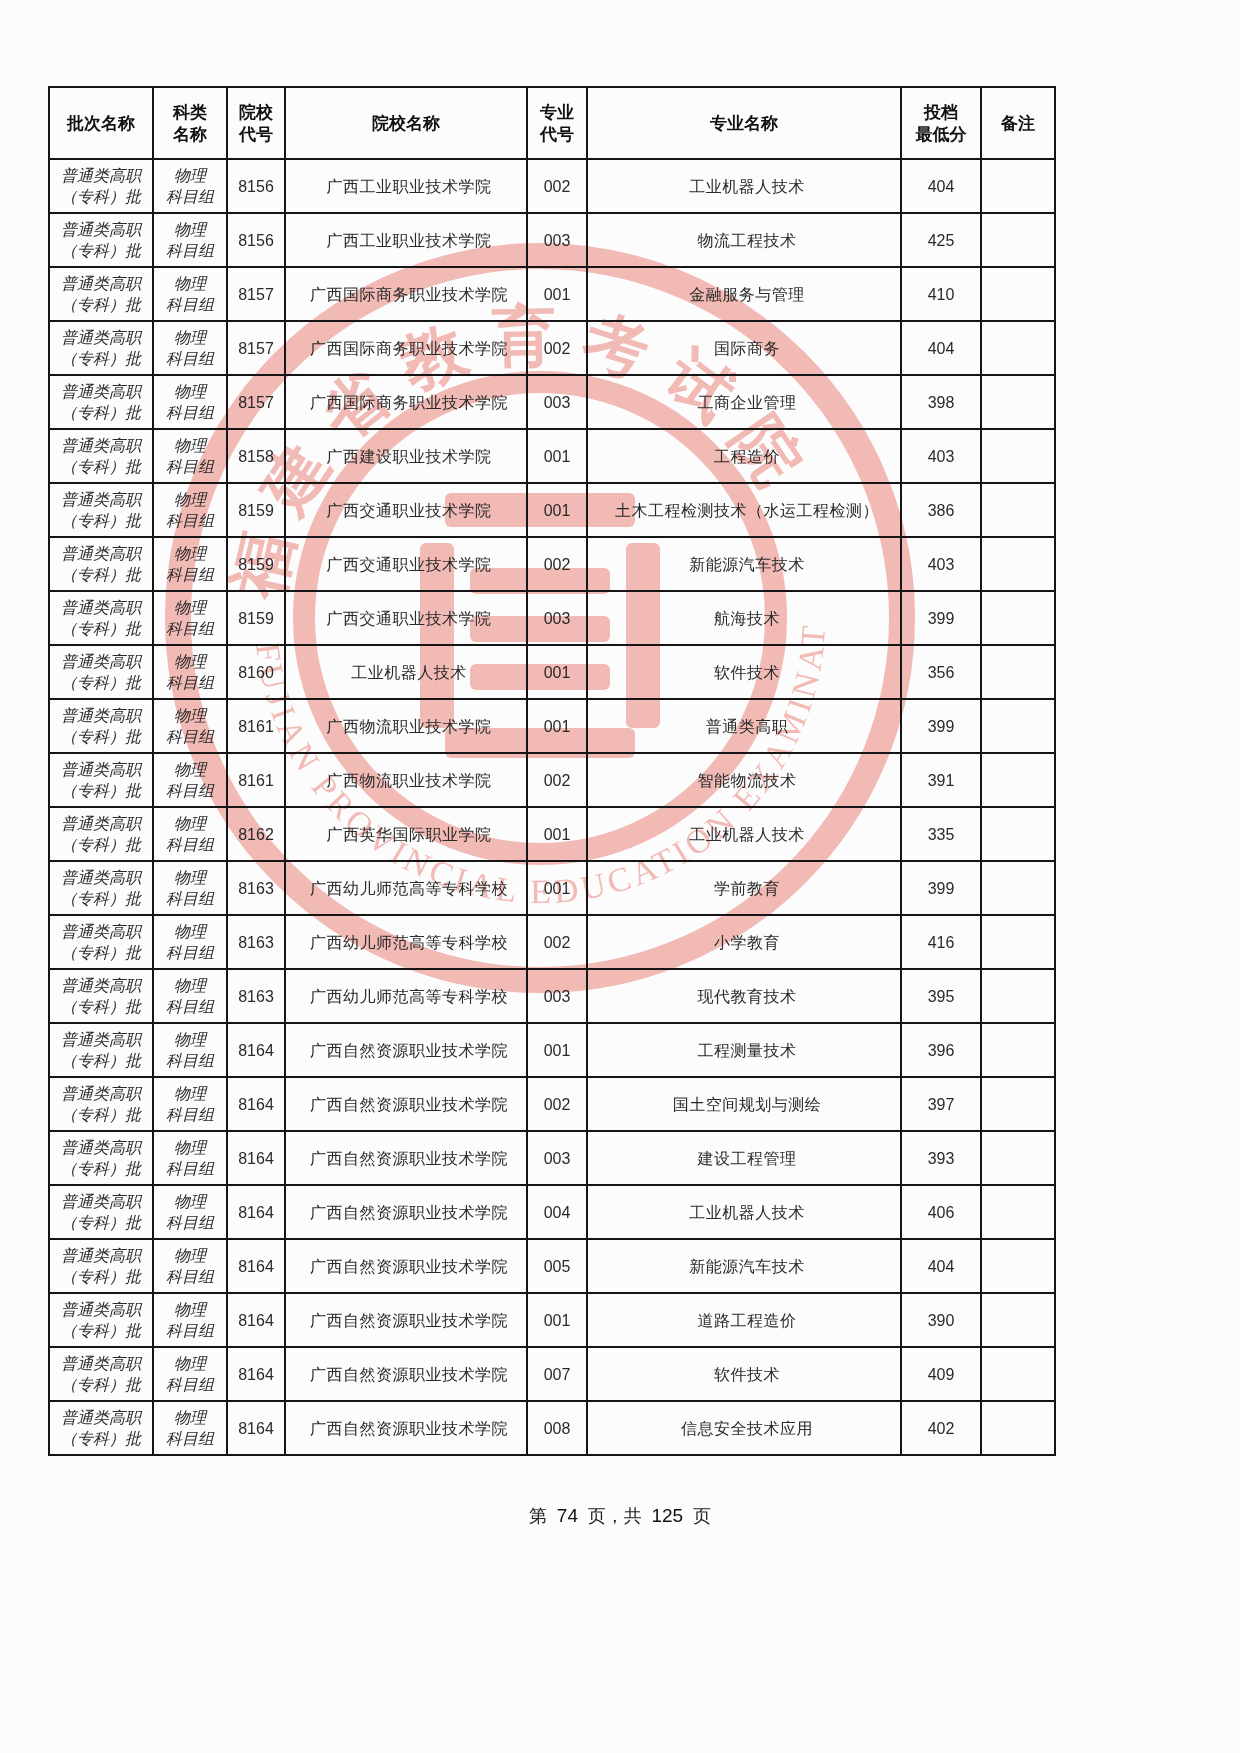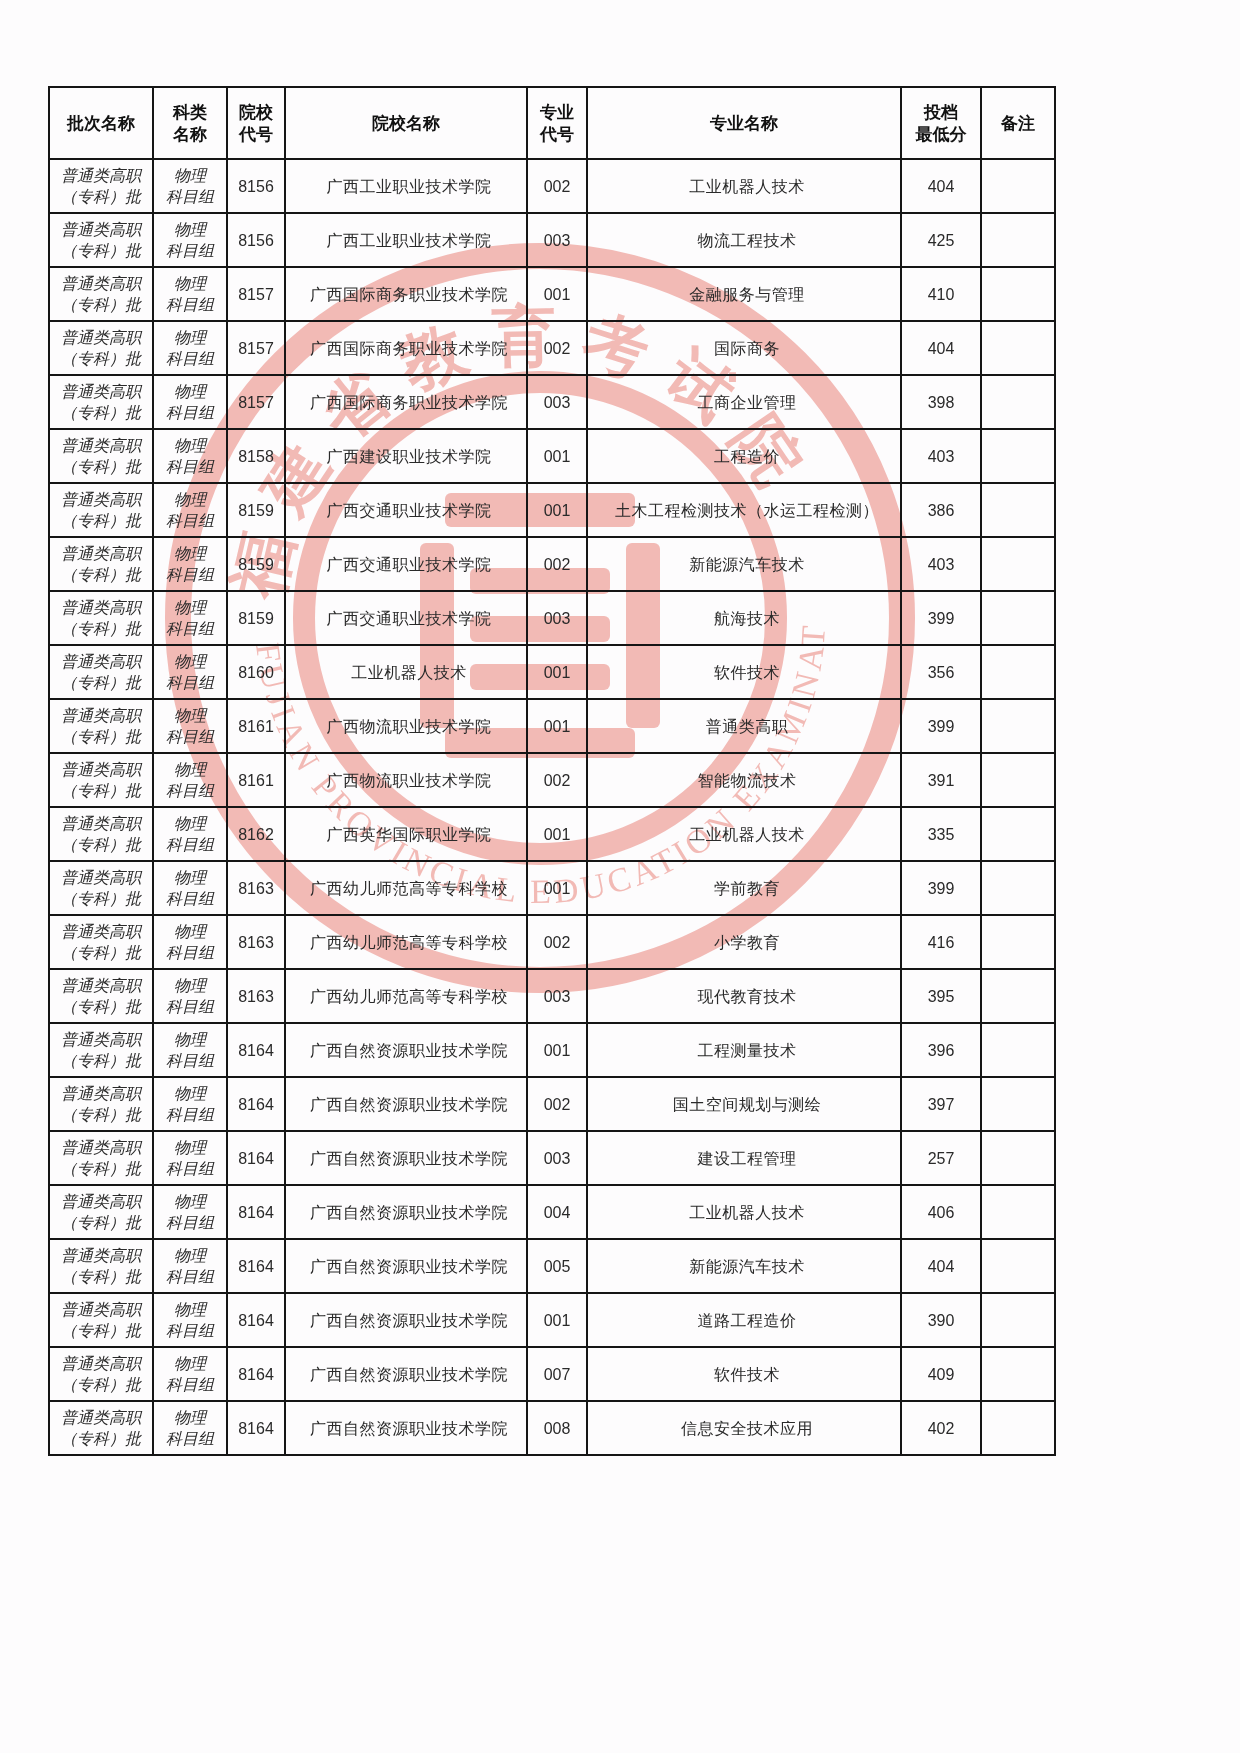--- a/index.html
+++ b/index.html
@@ -491,7 +491,7 @@
           <td class="school">广西自然资源职业技术学院</td>
           <td class="num">003</td>
           <td class="major">建设工程管理</td>
-          <td class="num">257</td>
+          <td class="num">393</td>
           <td></td>
         </tr>
         <tr>

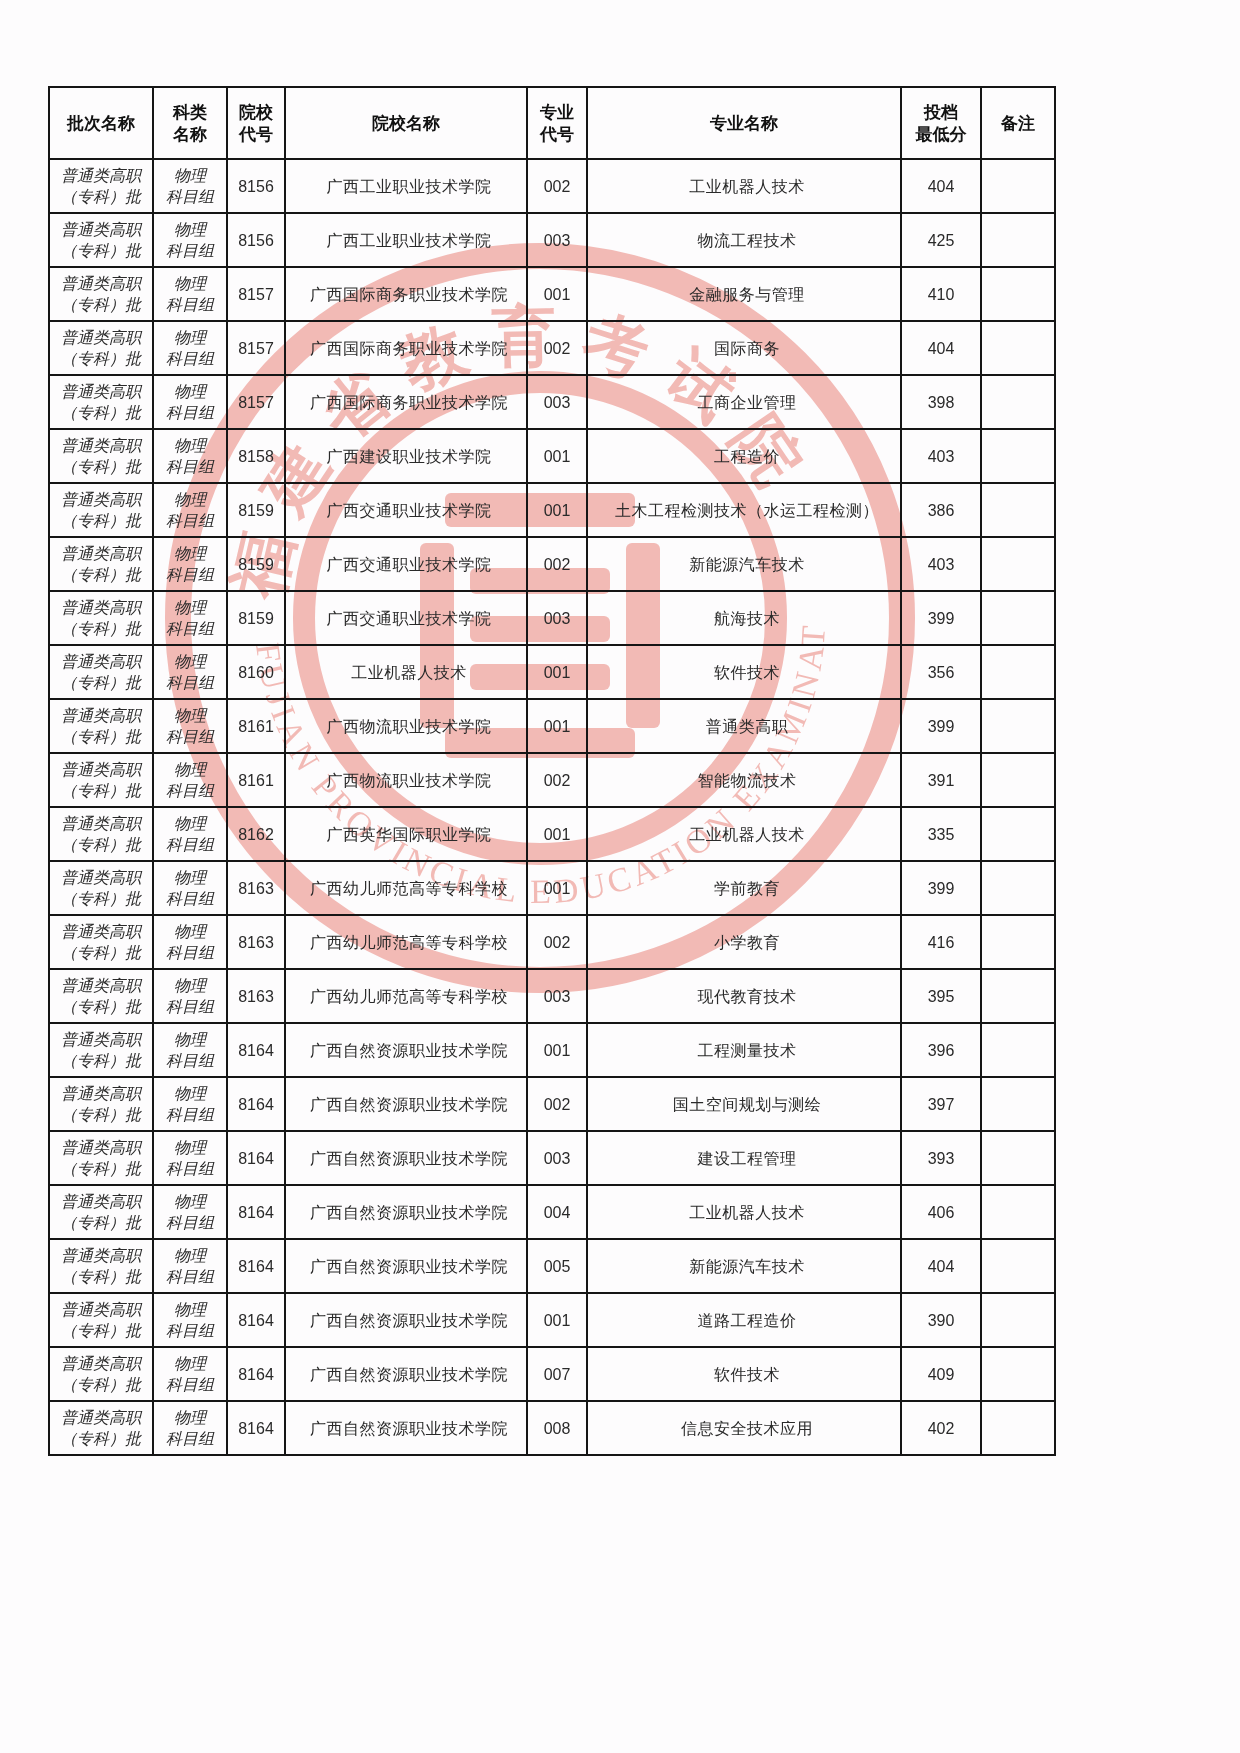--- a/index.html
+++ b/index.html
@@ -577,6 +577,13 @@
       </tbody>
   </table>
 
+  <div class="footer">
+    <span>第</span>
+    <span class="n">74</span>
+    <span>页，共</span>
+    <span class="n">125</span>
+    <span>页</span>
+  </div>
 </div>
 
 </body></html>

